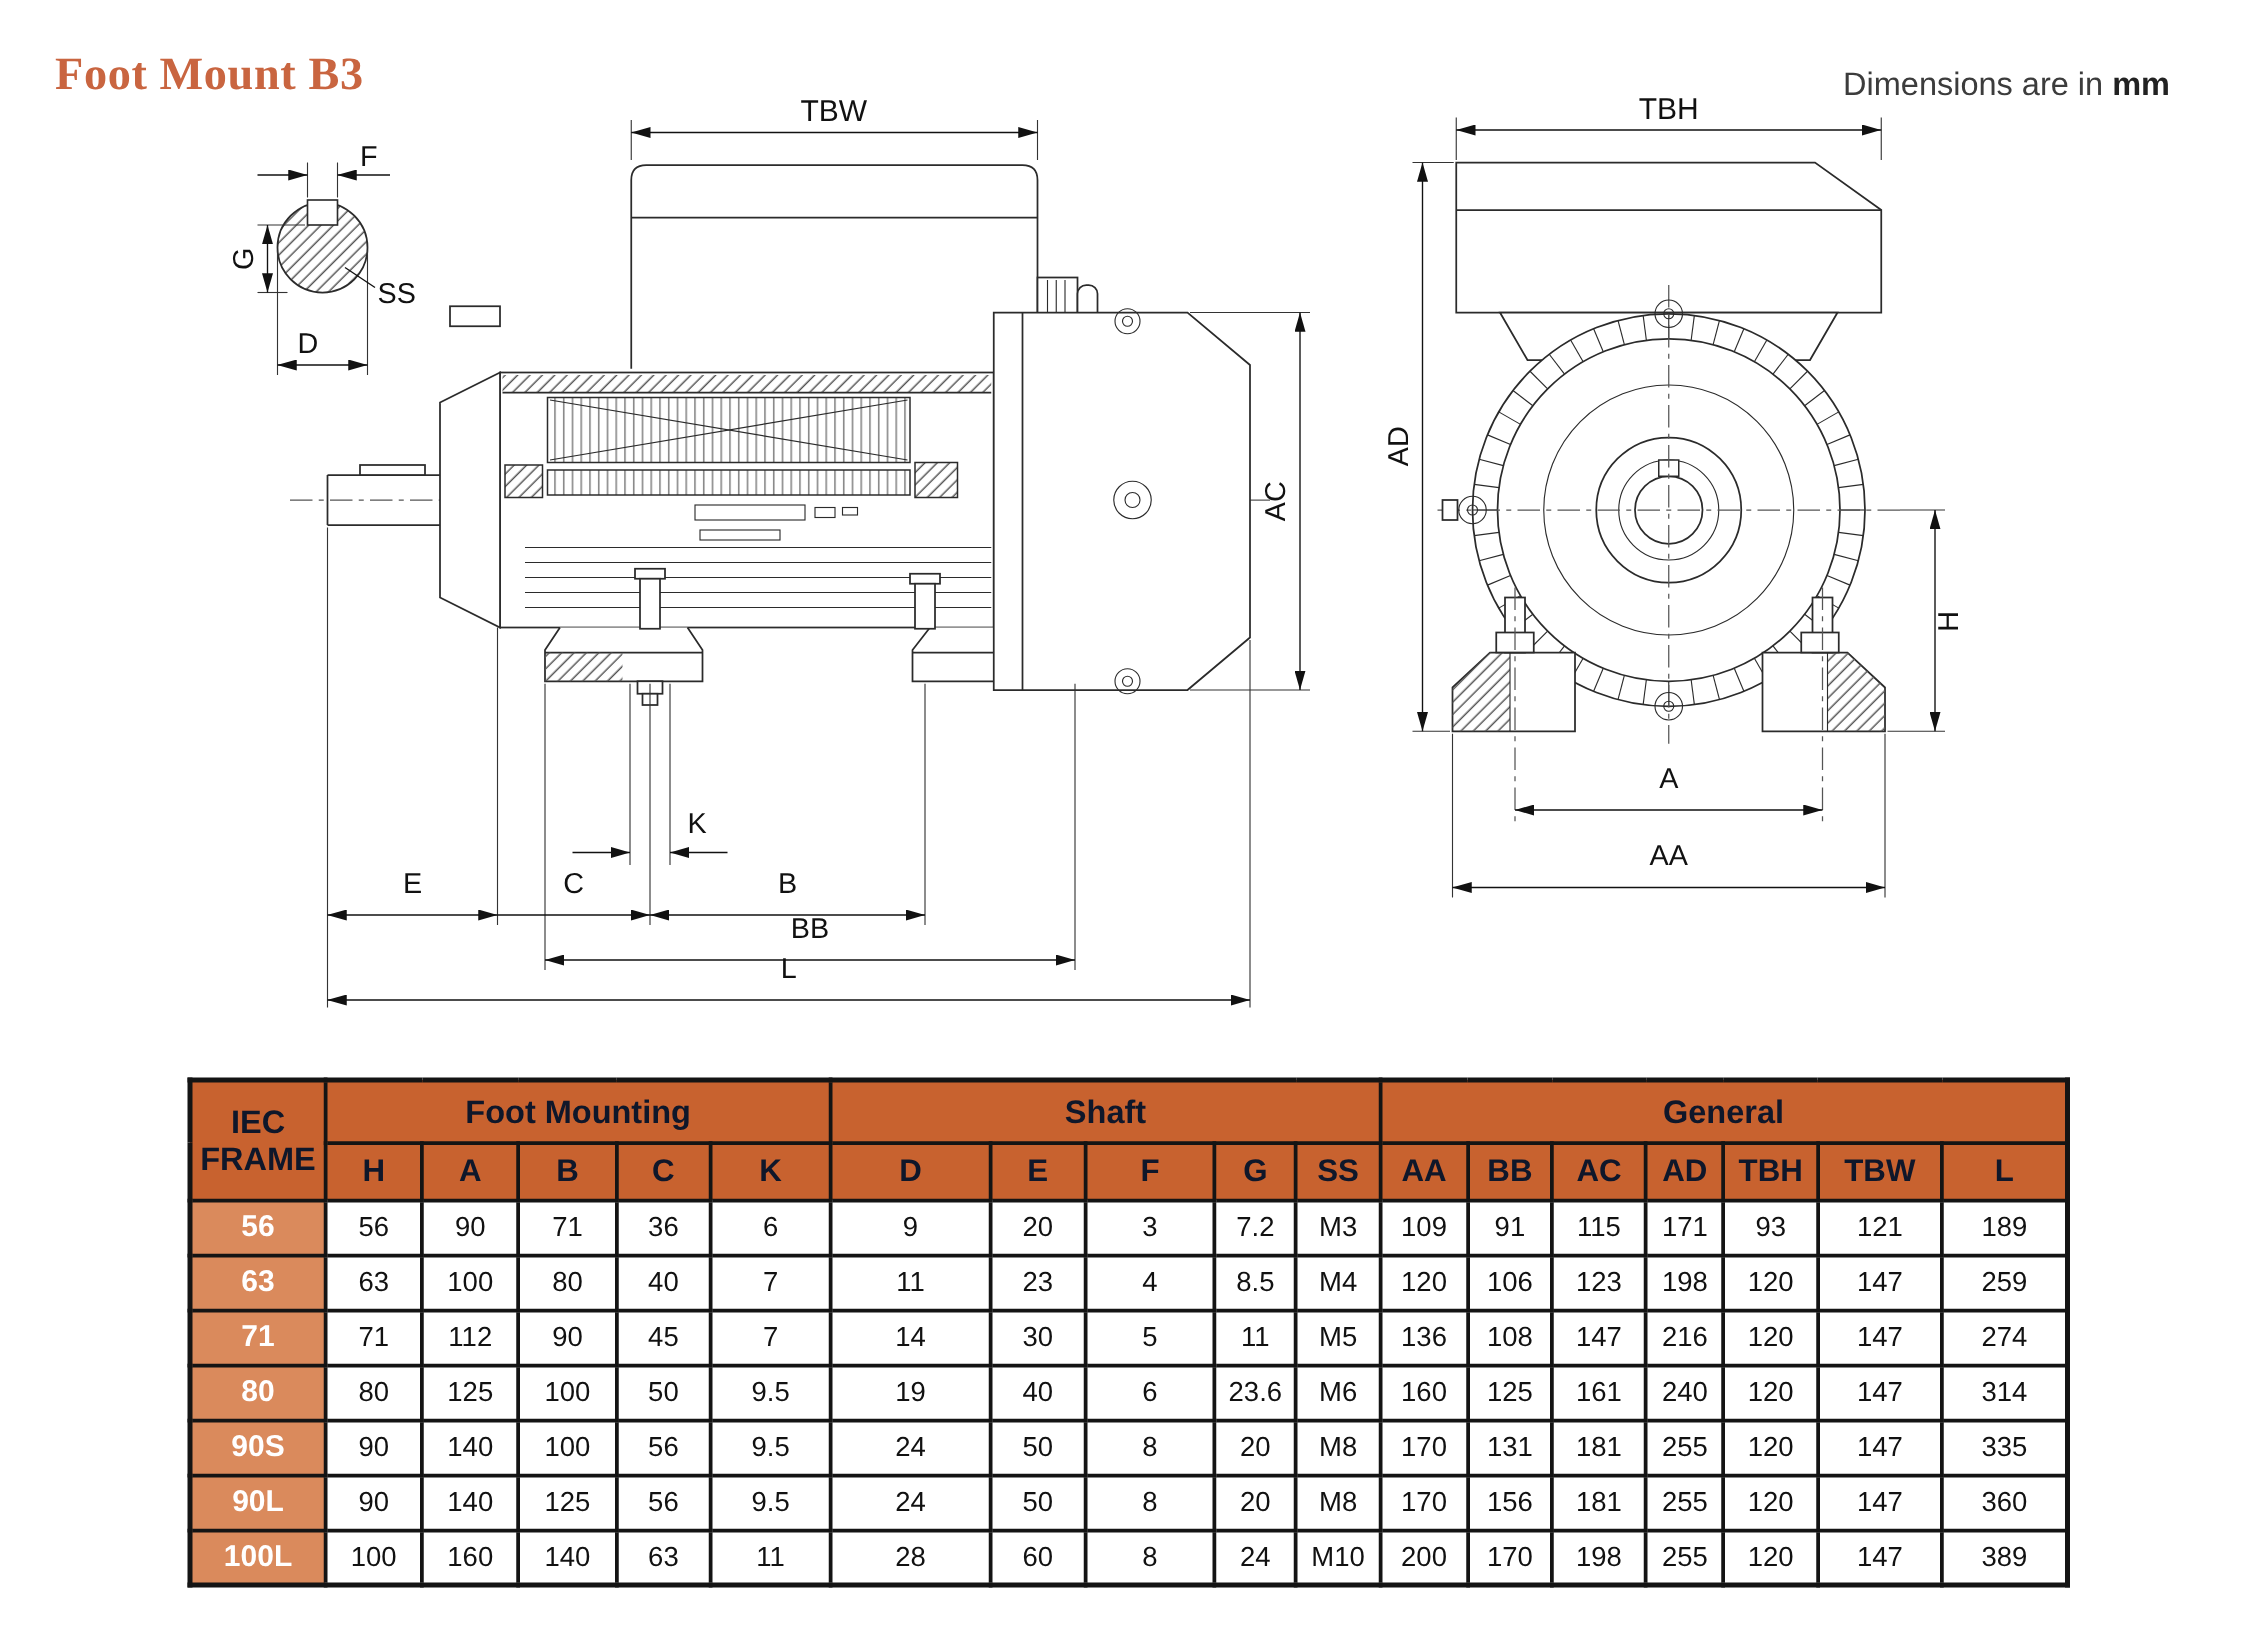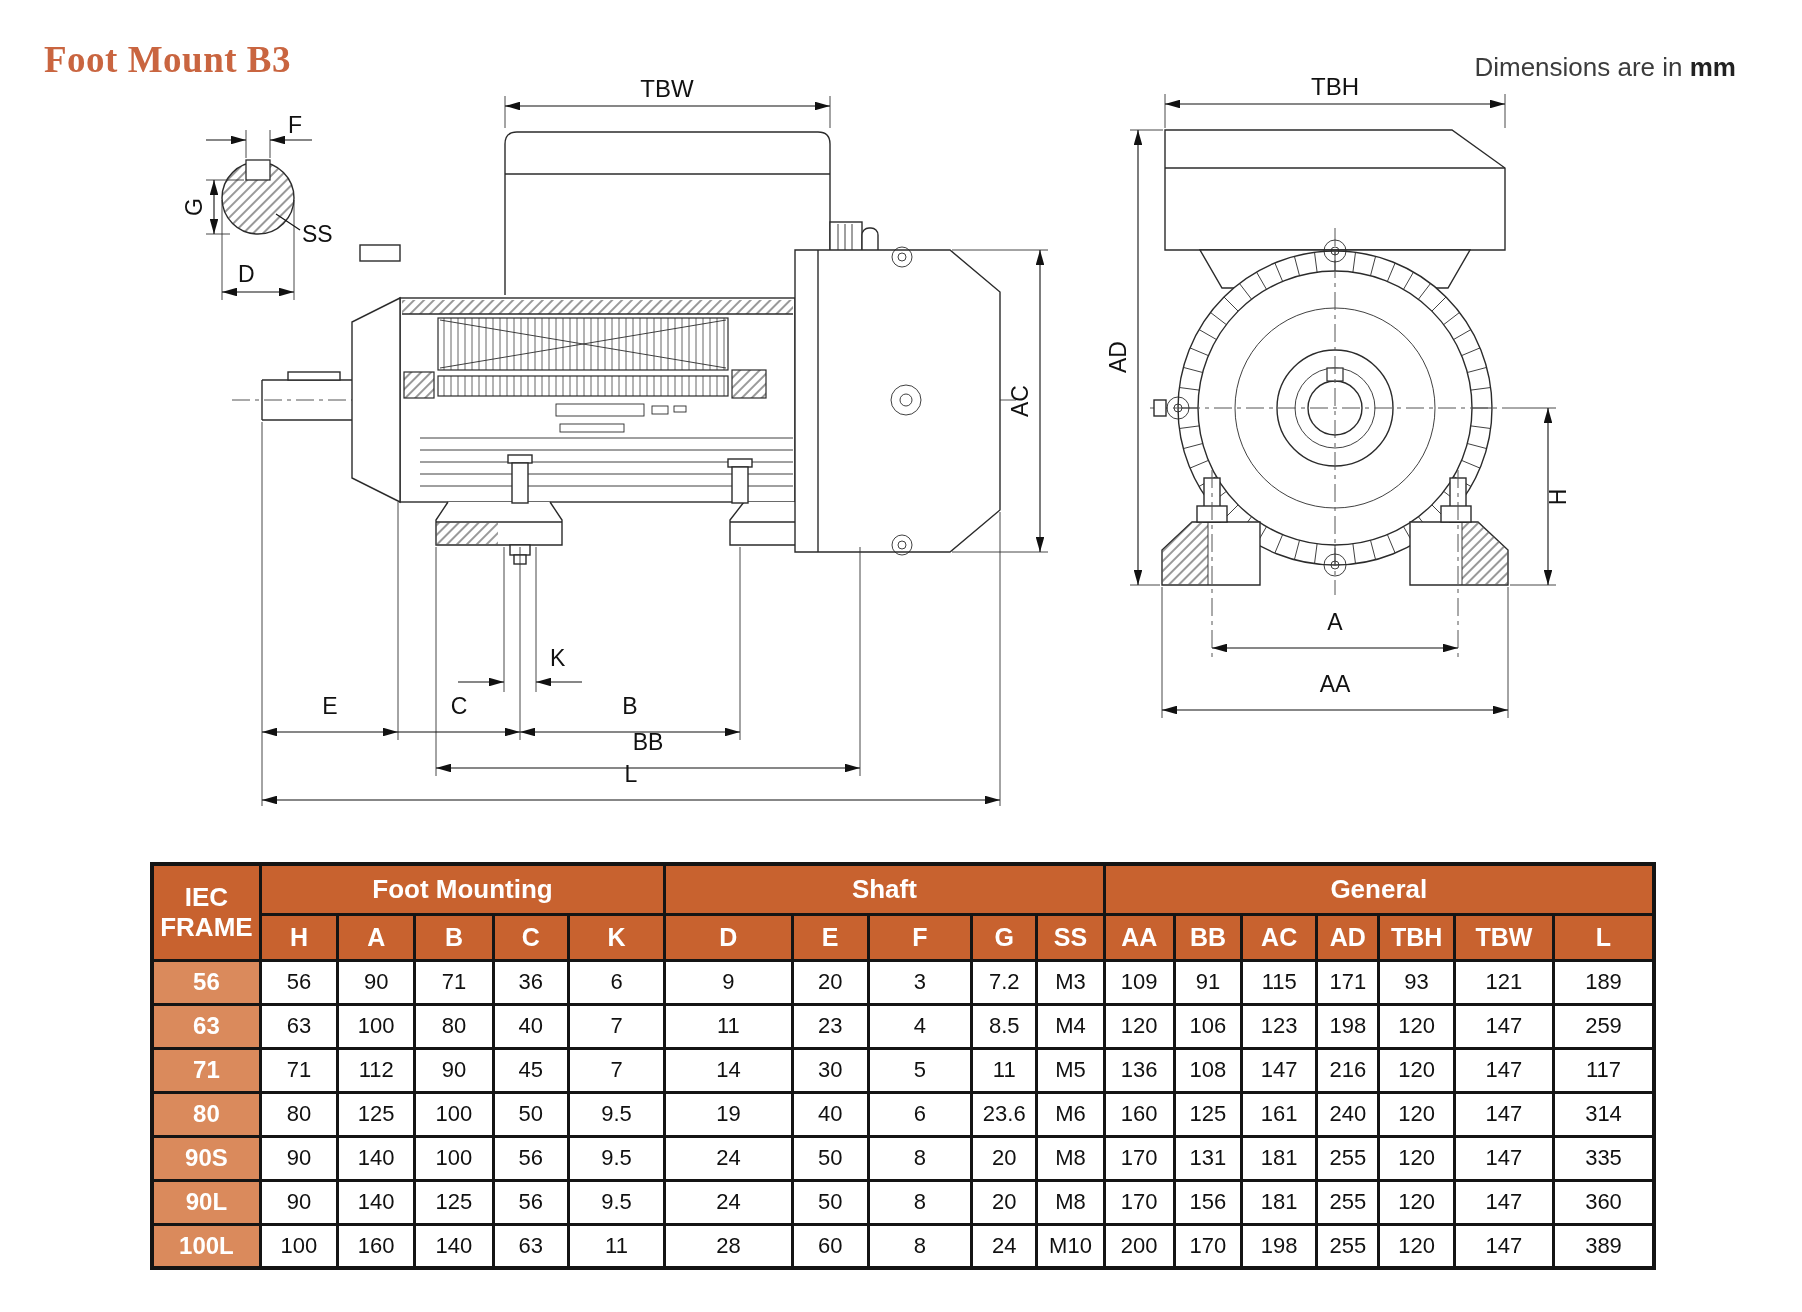--- a/index.html
+++ b/index.html
@@ -41,7 +41,7 @@
   tr.sub{height:46px;}
   tbody tr{height:44px;}
   tr.grp th, tr.sub th{
-    background:var(--hdr-bg);color:#ffffff;font-weight:bold;
+    background:var(--hdr-bg);color:#0f172a;font-weight:bold;
   }
   tr.grp th{font-size:26px;}
   tr.sub th{font-size:25px;}

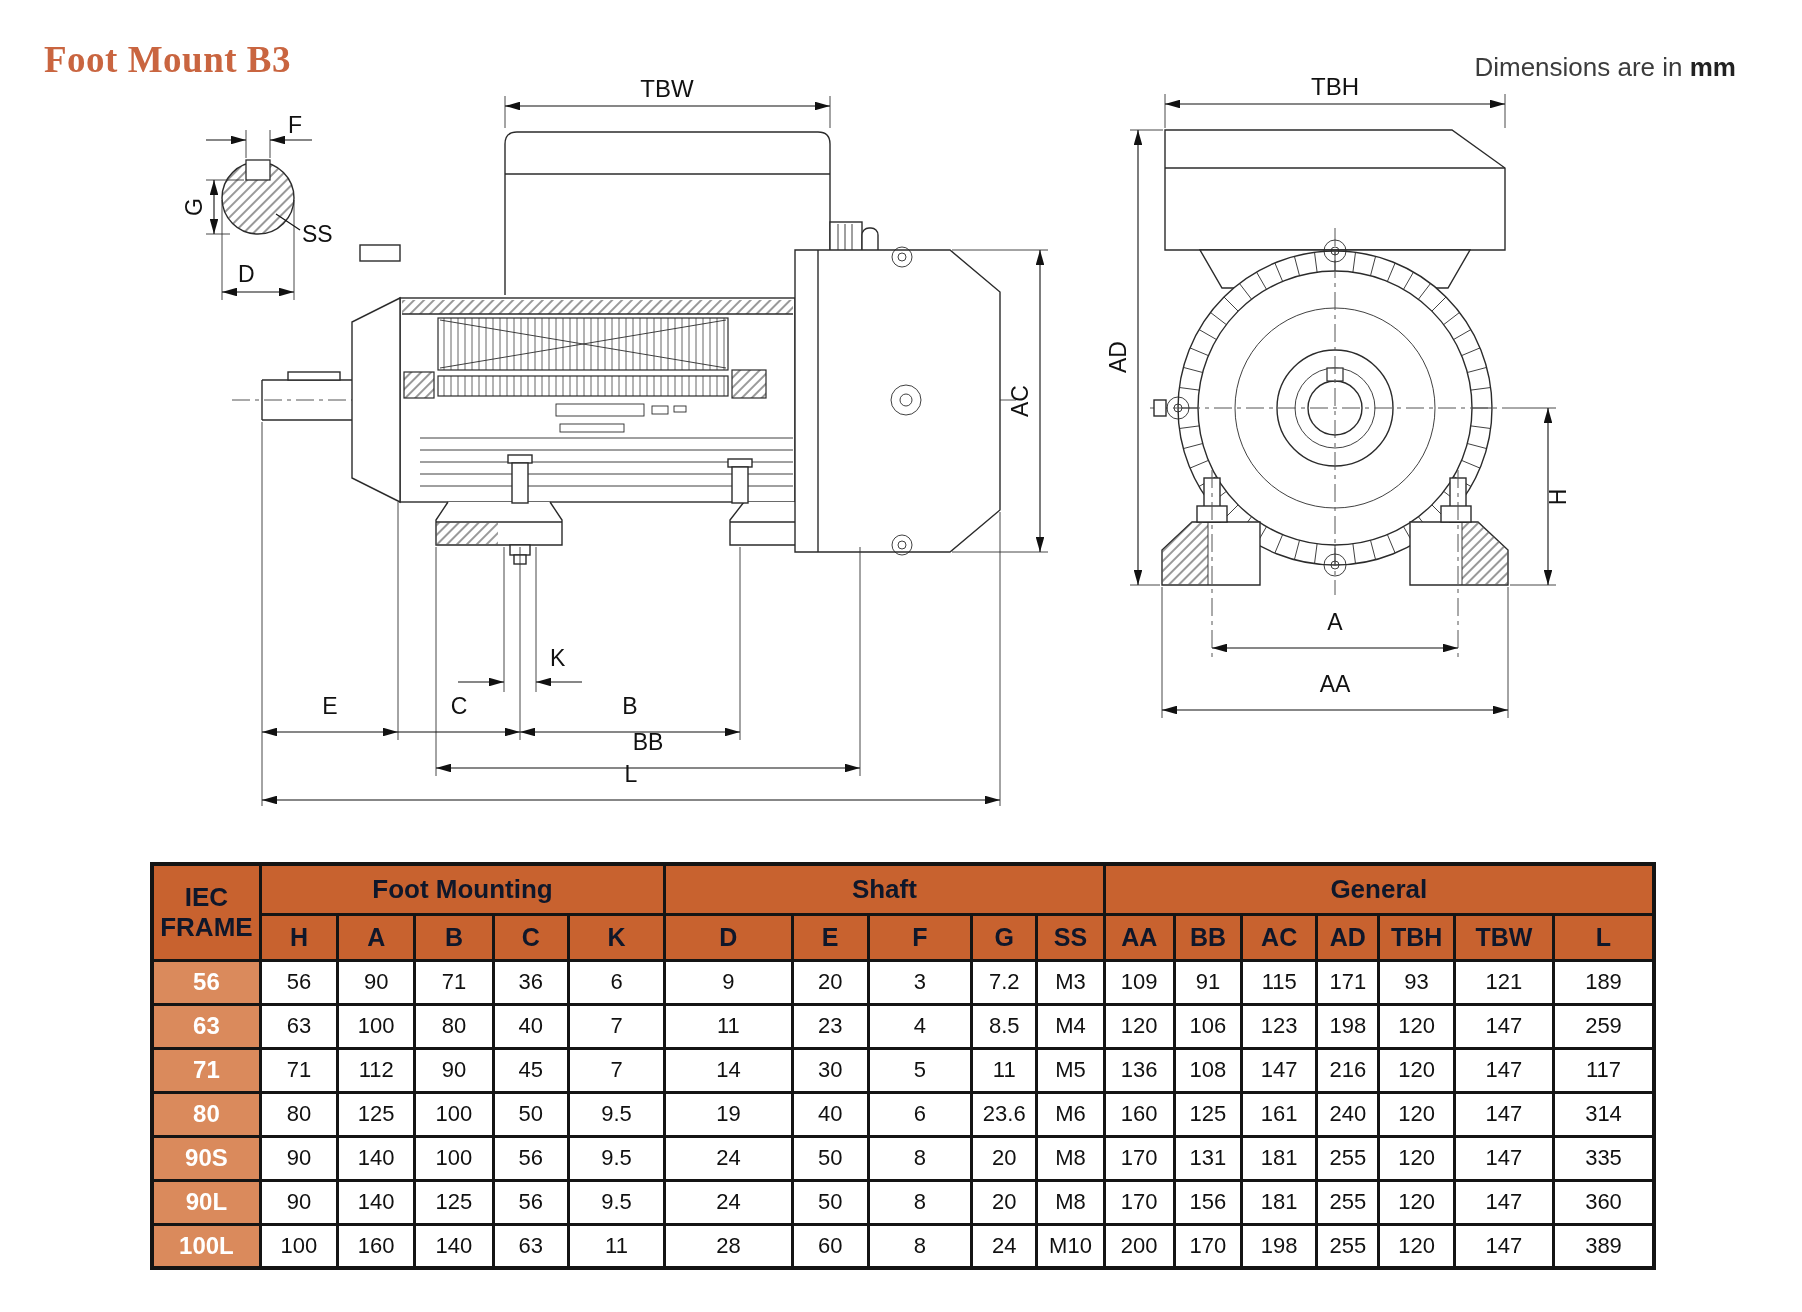--- a/index.html
+++ b/index.html
@@ -427,7 +427,7 @@
         <td>216</td>
         <td>120</td>
         <td>147</td>
-        <td>117</td>
+        <td>274</td>
       </tr>
       <tr>
         <th class="frame">80</th>

